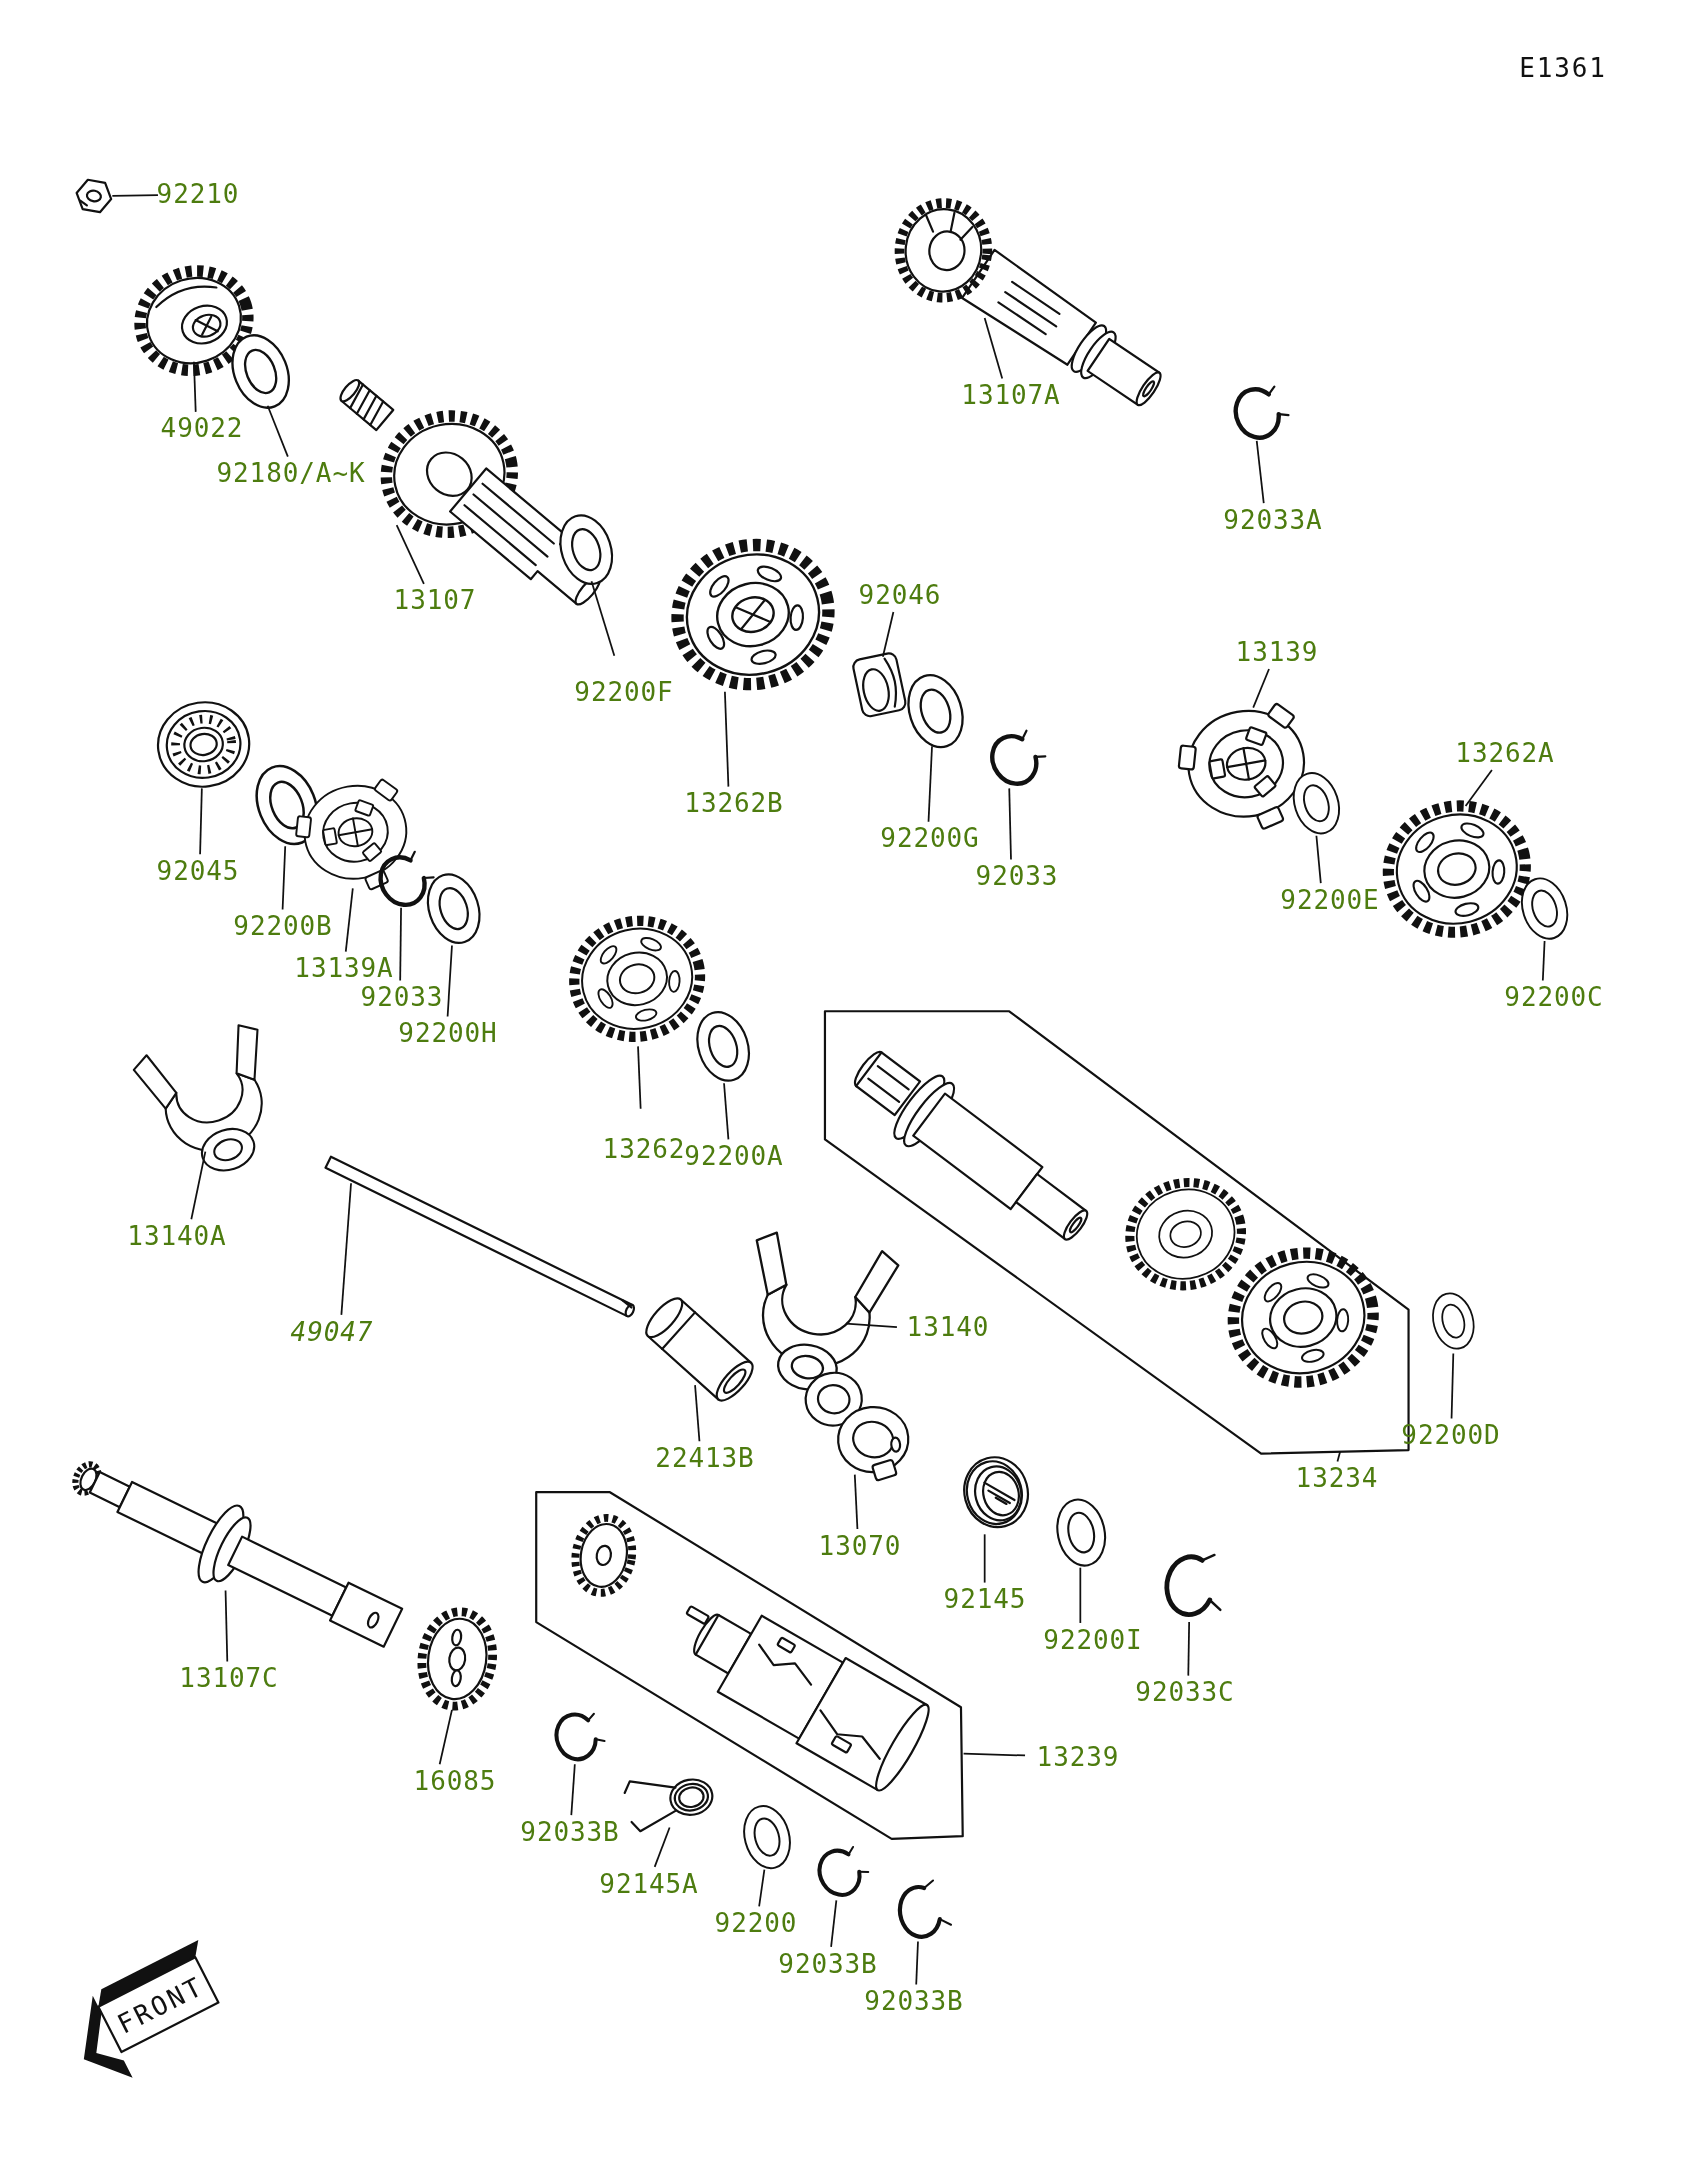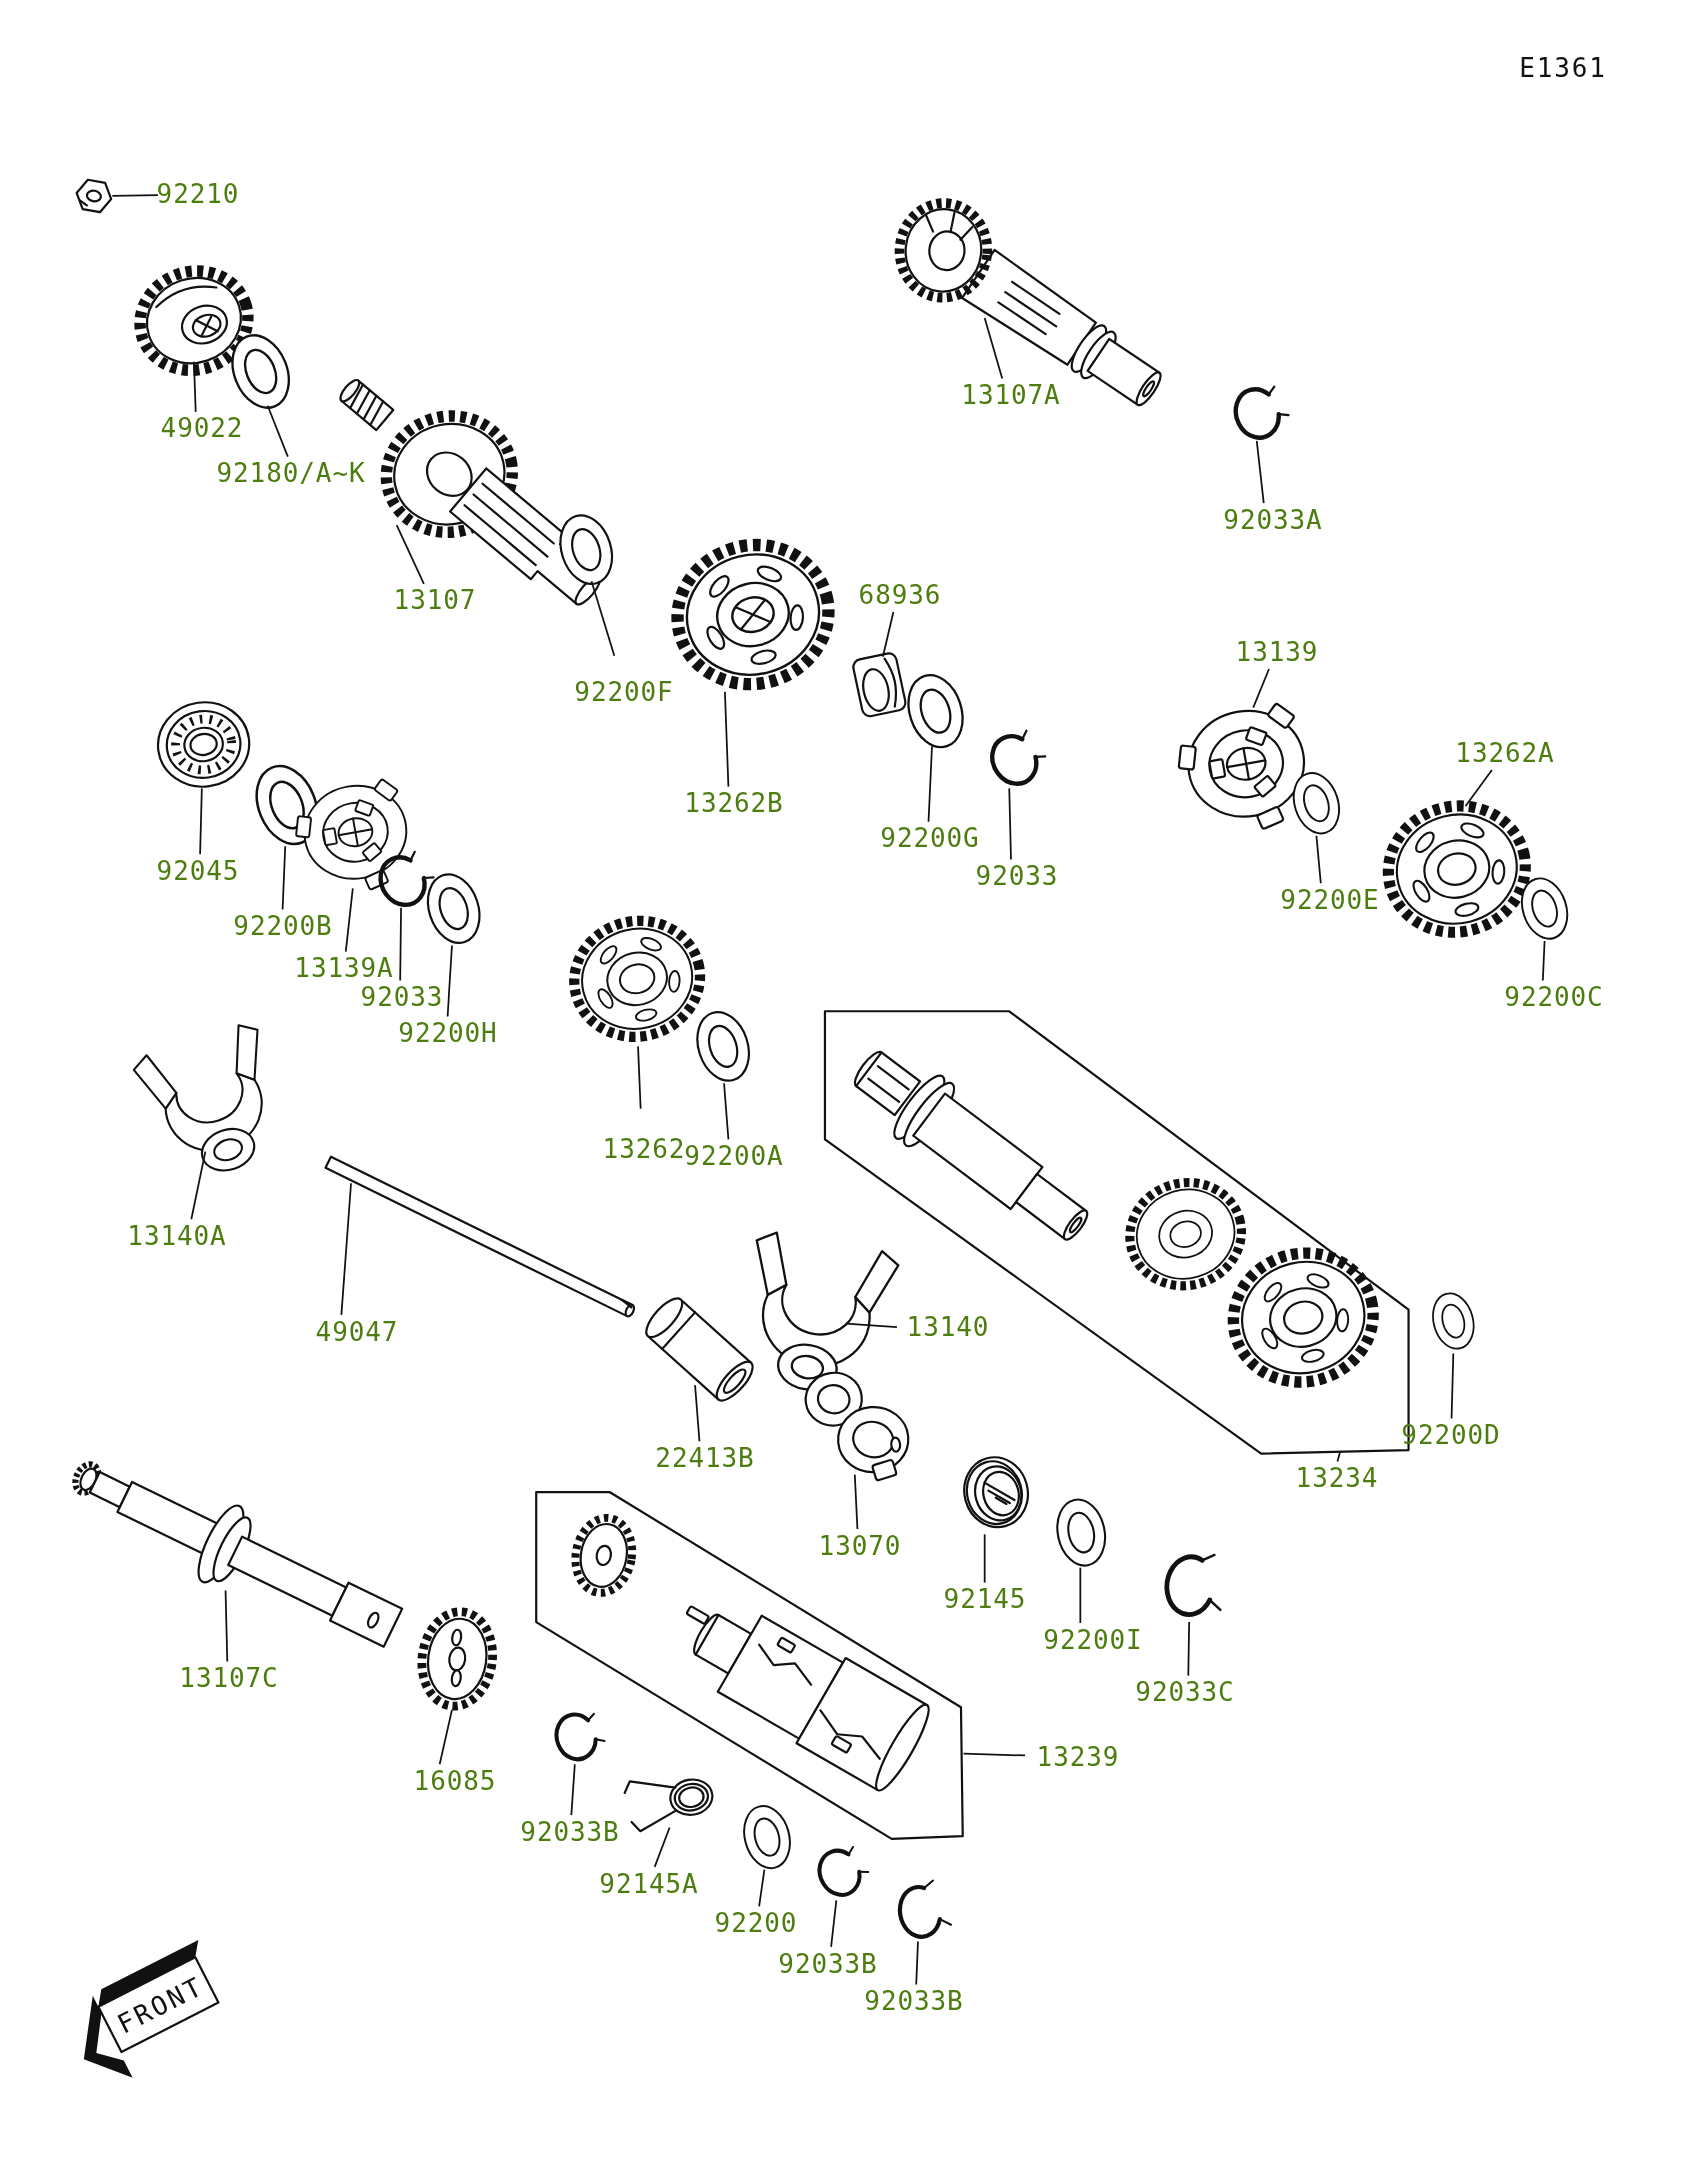--- a/index.html
+++ b/index.html
@@ -365,7 +365,7 @@
       <div class="part-label" style="left: 1011px; top: 395px;">13107A</div>
       <div class="part-label" style="left: 1273px; top: 520px;">92033A</div>
       <div class="part-label" style="left: 734px; top: 803px;">13262B</div>
-      <div class="part-label" style="left: 900px; top: 595px;">68936</div>
+      <div class="part-label" style="left: 900px; top: 595px;">92046</div>
       <div class="part-label" style="left: 930px; top: 838px;">92200G</div>
       <div class="part-label" style="left: 1017px; top: 876px;">92033</div>
       <div class="part-label" style="left: 1277px; top: 652px;">13139</div>

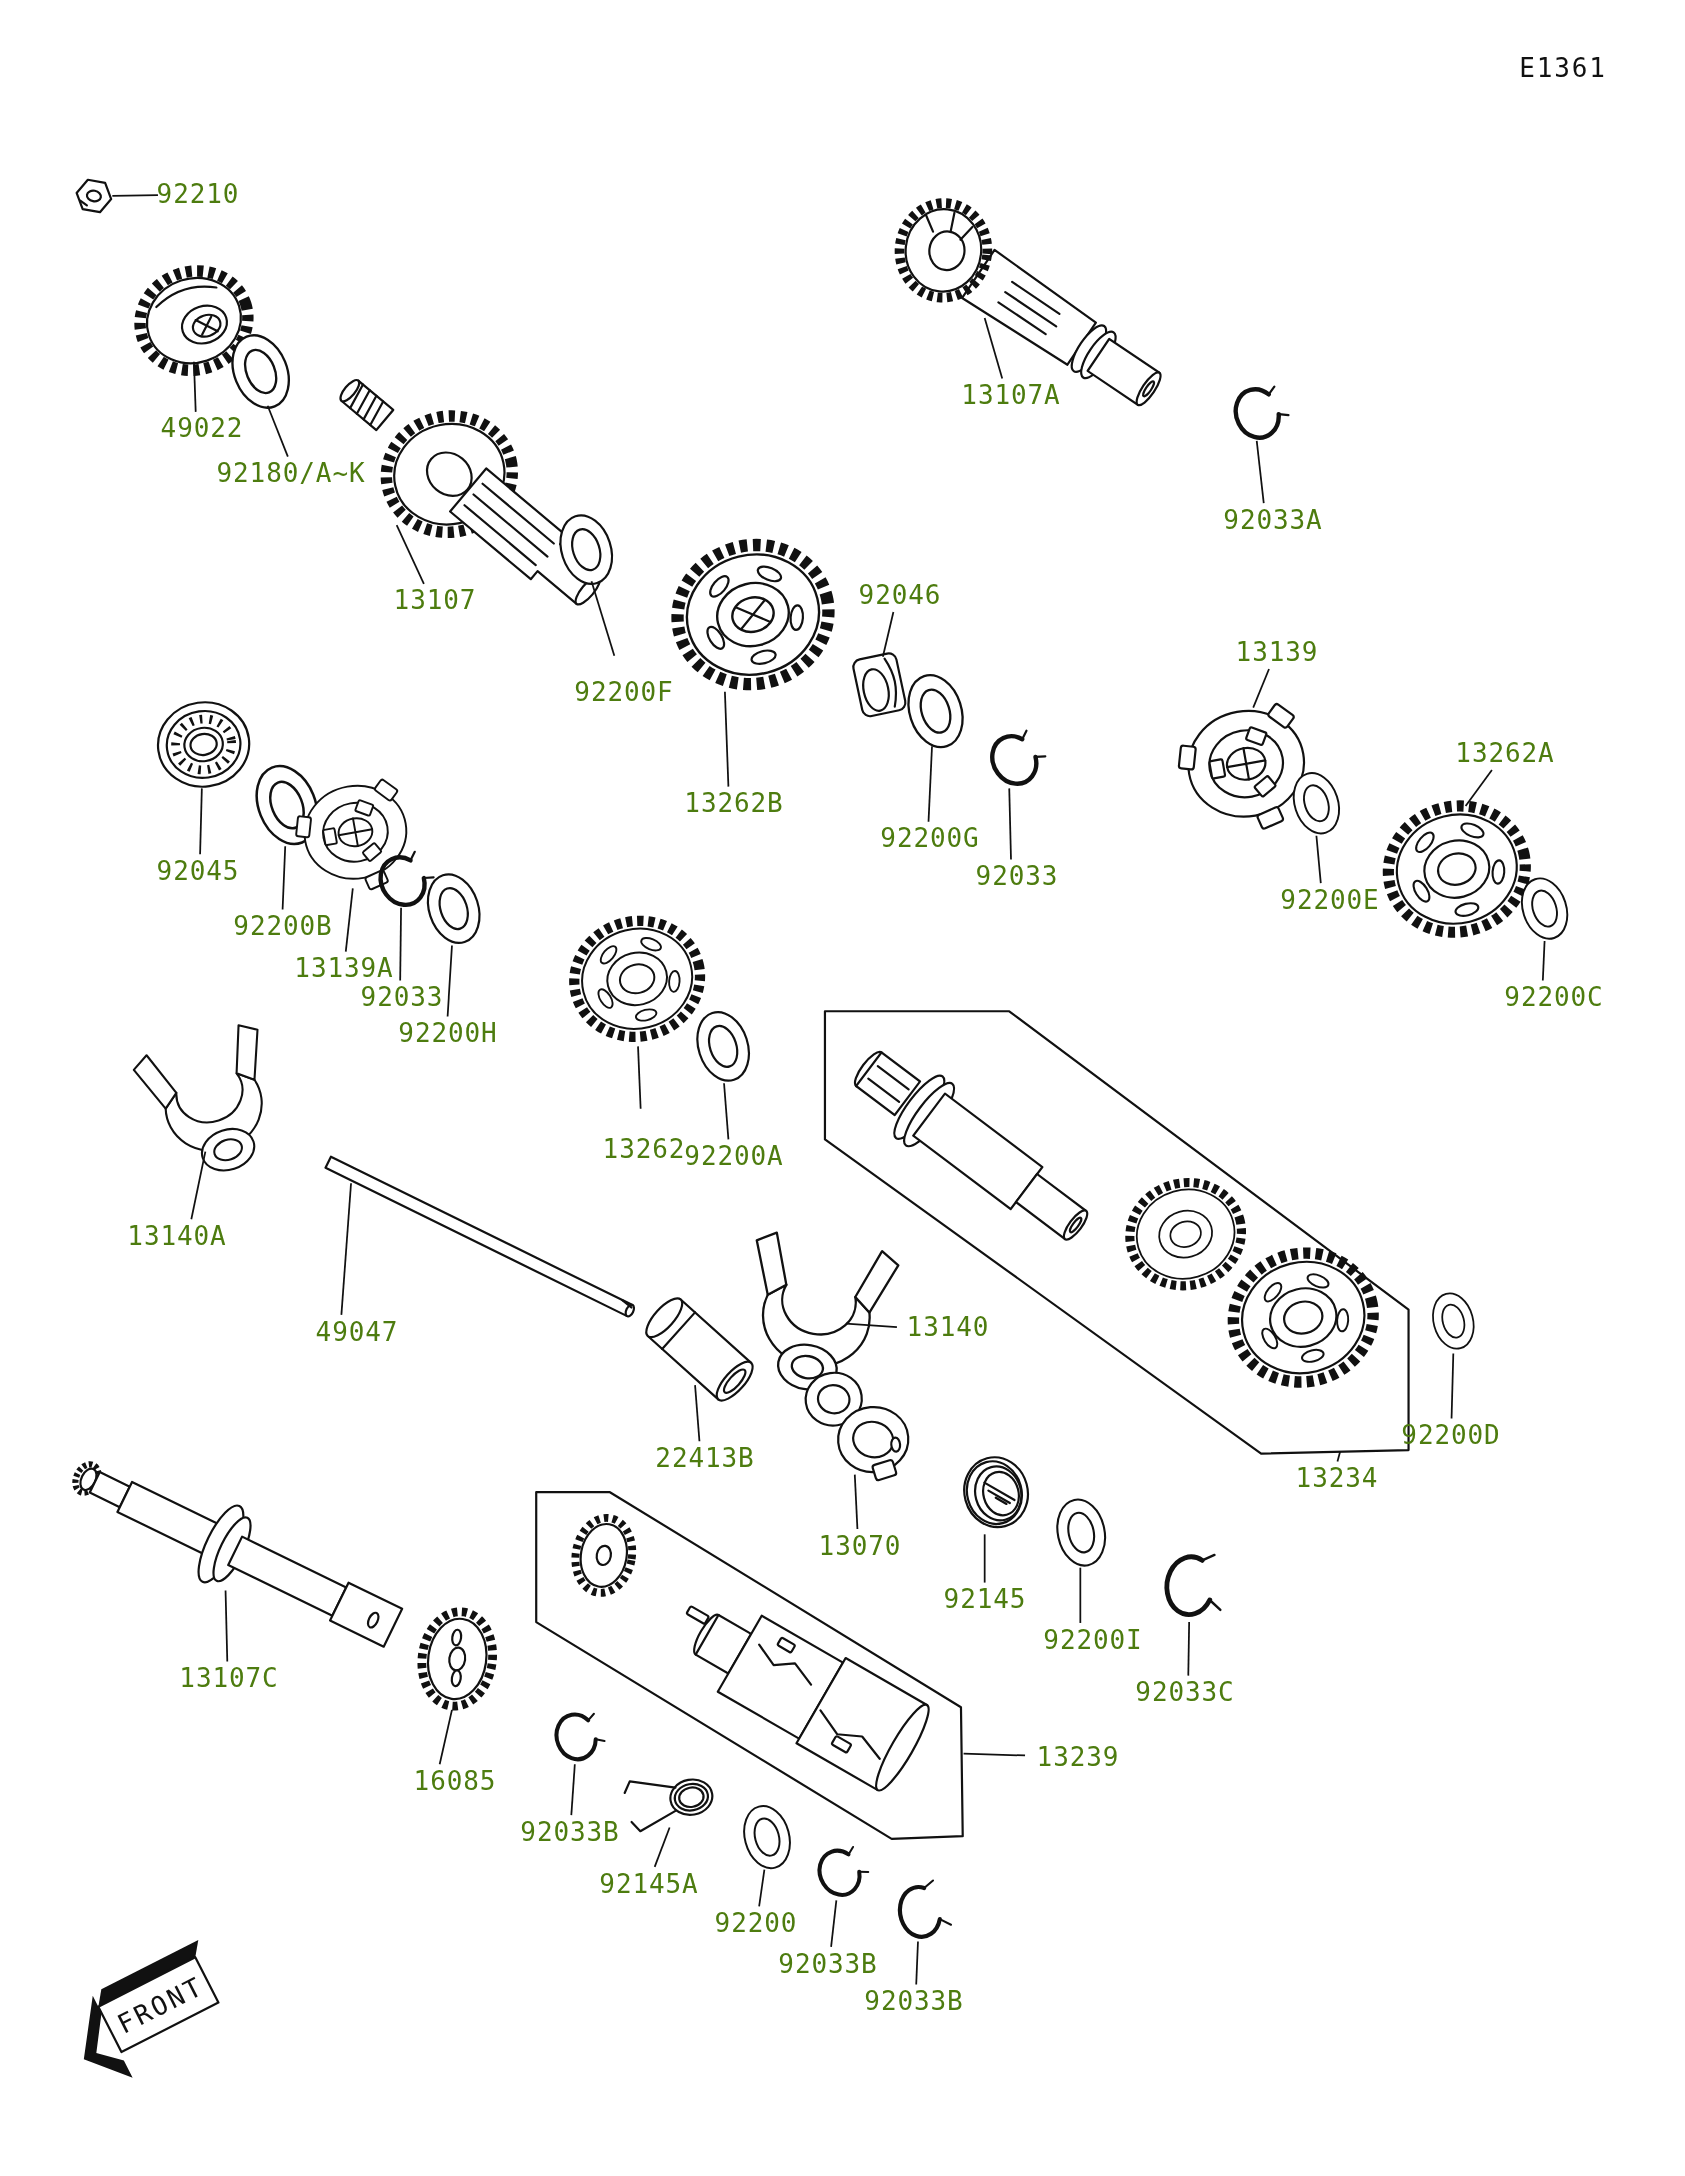--- a/index.html
+++ b/index.html
@@ -380,7 +380,7 @@
       <div class="part-label" style="left: 644px; top: 1125px; margin-top: 24px;">13262</div>
       <div class="part-label" style="left: 734px; top: 1156px;">92200A</div>
       <div class="part-label" style="left: 177px; top: 1236px;">13140A</div>
-      <div class="part-label" style="left: 357px; top: 1332px;">49047</div>
+      <div class="part-label" style="left: 332px; top: 1332px; font-style: italic;">49047</div>
       <div class="part-label" style="left: 948px; top: 1327px;">13140</div>
       <div class="part-label" style="left: 705px; top: 1458px;">22413B</div>
       <div class="part-label" style="left: 860px; top: 1546px;">13070</div>

